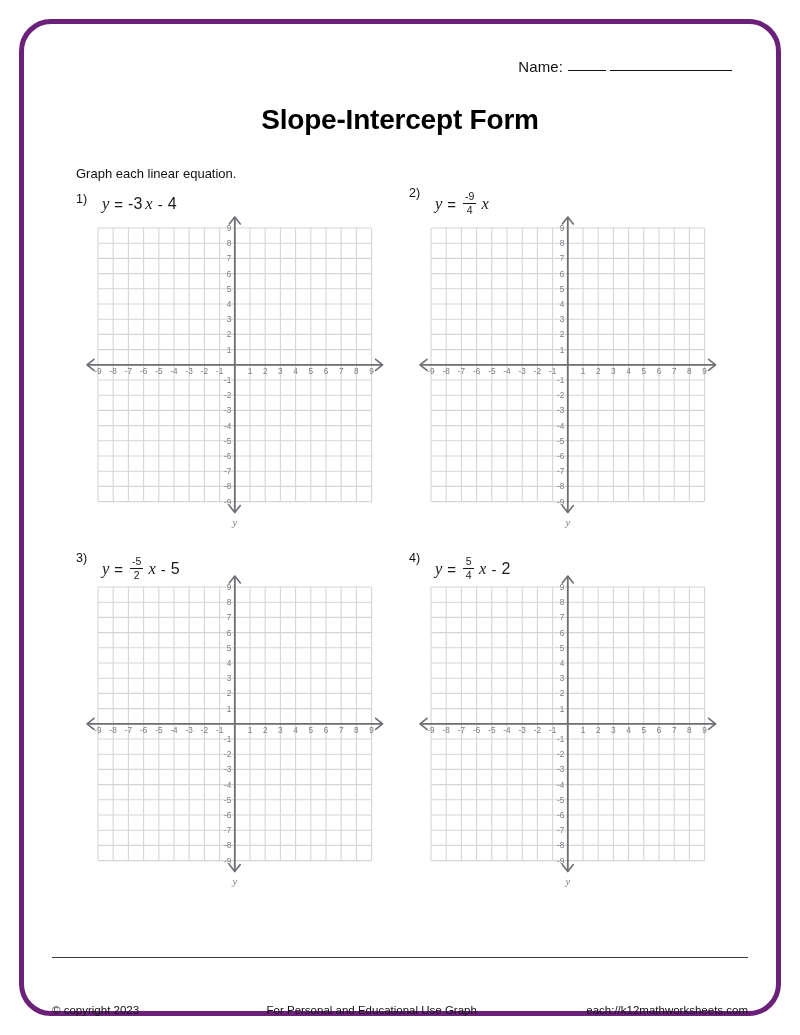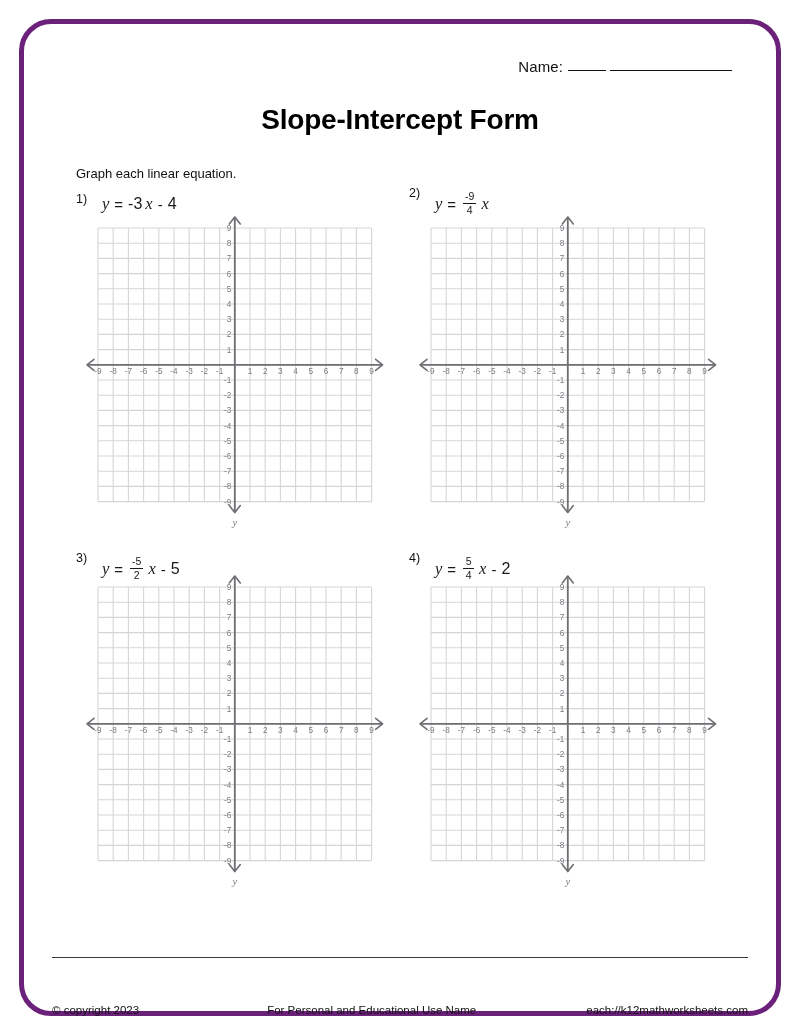--- a/index.html
+++ b/index.html
@@ -562,7 +562,7 @@
   <div id="footer-rule"></div>
   <div id="footer">
     <span class="f-left">© copyright 2023</span>
-    <span class="f-center">For Personal and Educational Use Name</span>
+    <span class="f-center">For Personal and Educational Use Graph</span>
     <span class="f-right">each://k12mathworksheets.com</span>
   </div>
 

